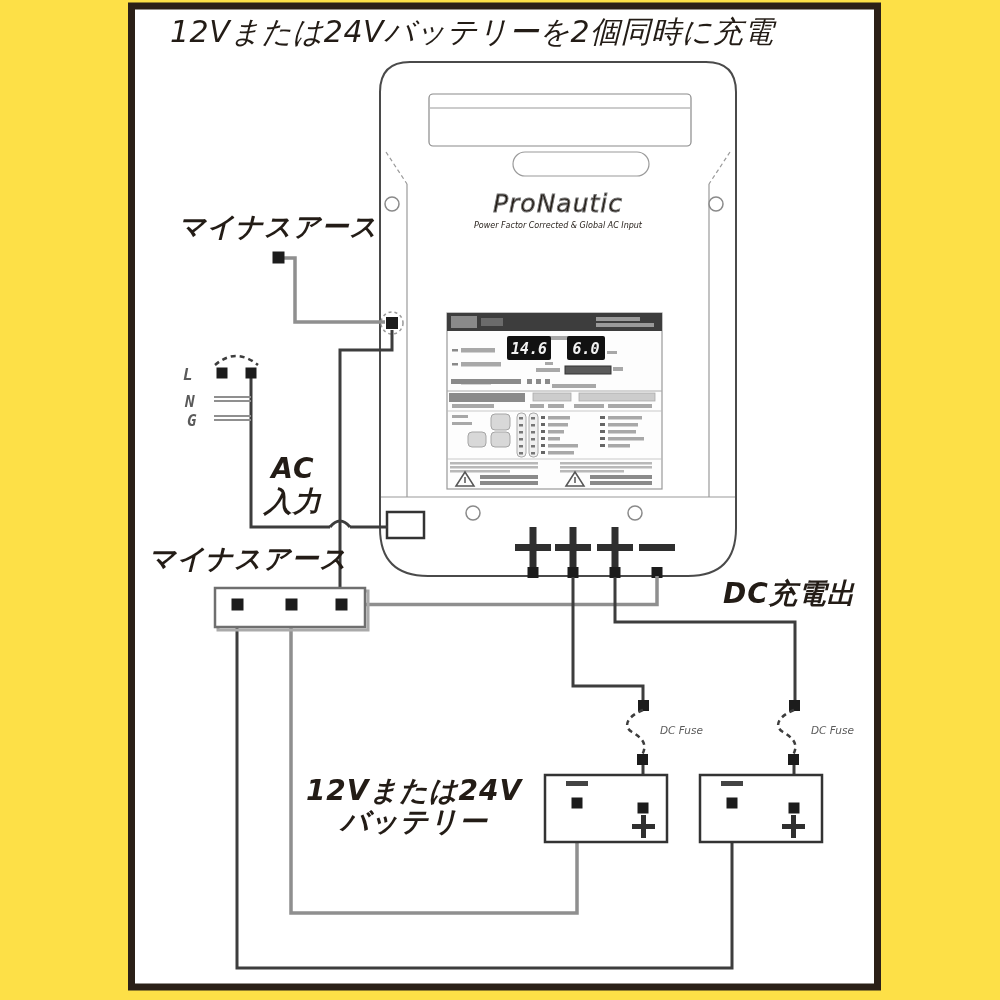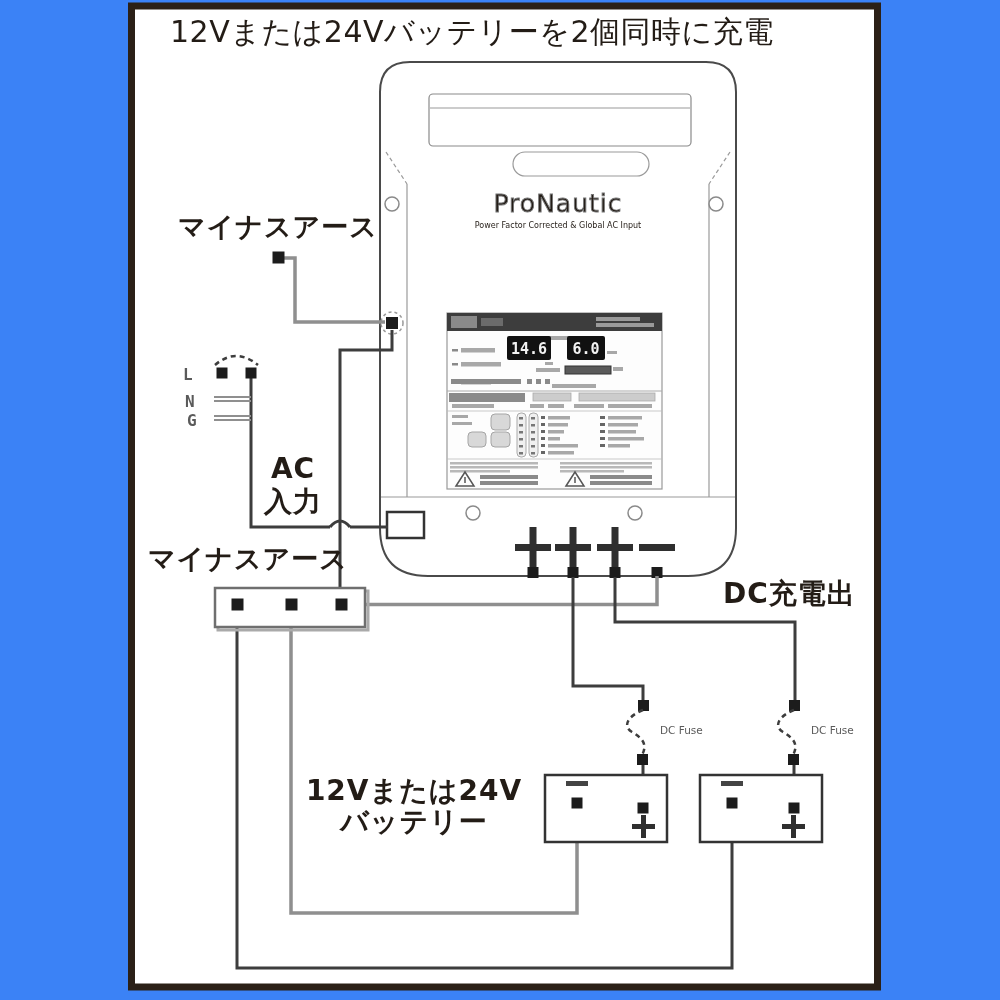--- a/index.html
+++ b/index.html
@@ -3,8 +3,8 @@
 <meta charset="utf-8">
 <style>
   html,body{margin:0;padding:0;background:#ffffff;}
-  .stage{position:relative;width:1000px;height:1000px;background:#3b82f6;
-         font-family:"DejaVu Sans",sans-serif;}
+  .stage{position:relative;width:1000px;height:1000px;background:#fde047;
+         font-family:"DejaVu Sans",sans-serif;font-style:italic;}
   svg{position:absolute;left:0;top:0;}
   text{font-family:"DejaVu Sans",sans-serif;fill:#231c16;}
   .jp{font-weight:bold;letter-spacing:1px;}

